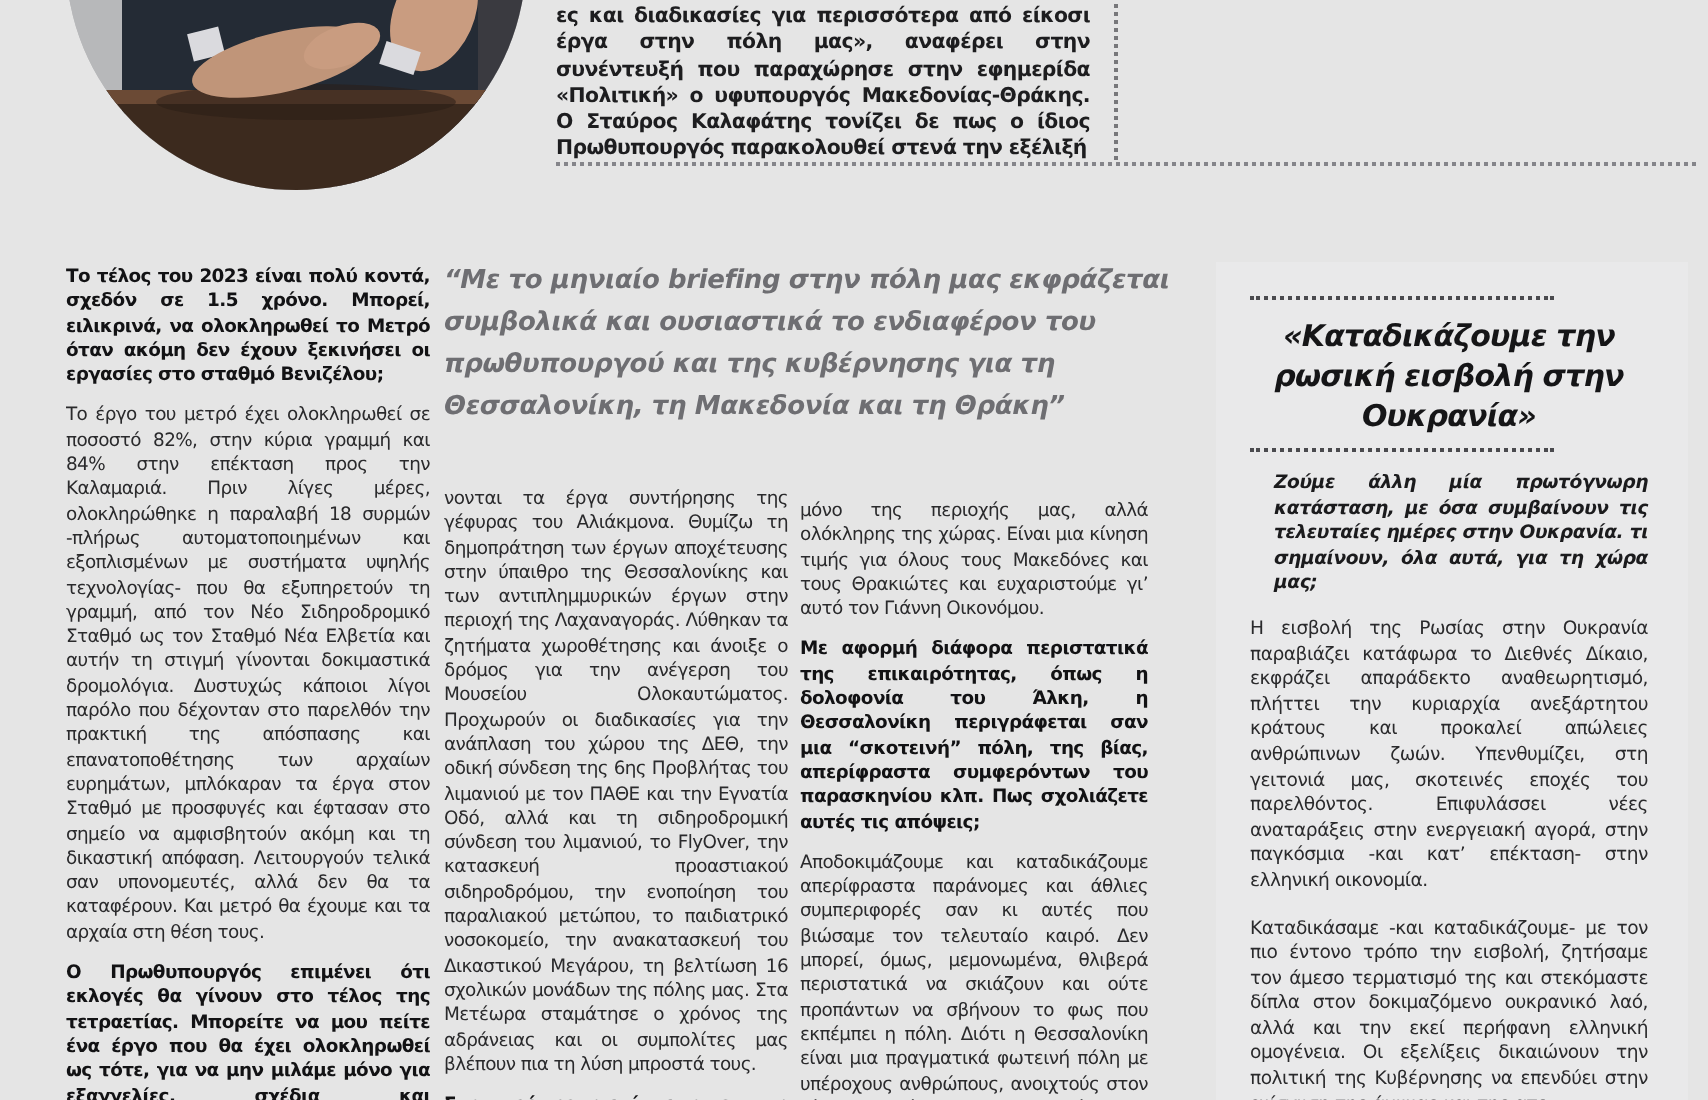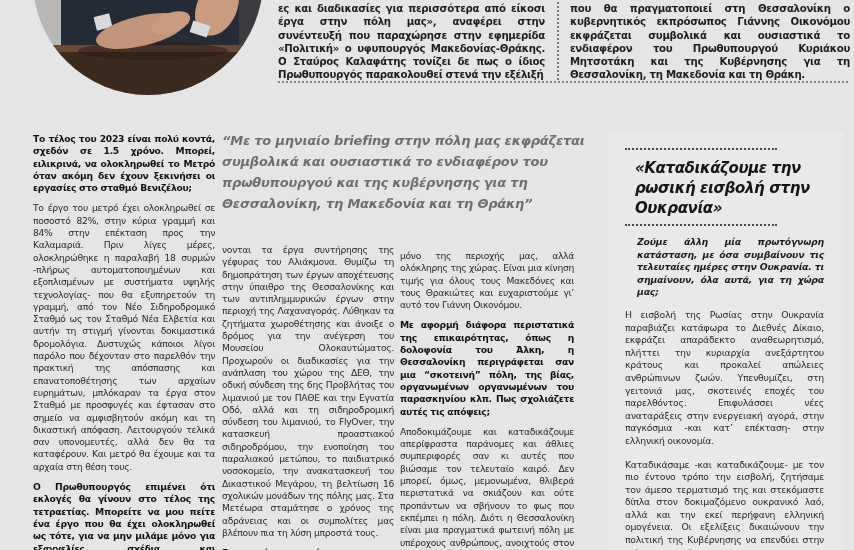--- a/index.html
+++ b/index.html
@@ -72,7 +72,6 @@
   <div class="intro">
     <p class="intro-col-a">ες και διαδικασίες για περισσότερα από είκοσι έργα στην πόλη μας», αναφέρει στην συνέντευξή που παραχώρησε στην εφημερίδα «Πολιτική» ο υφυπουργός Μακεδονίας-Θράκης.  Ο Σταύρος Καλαφάτης τονίζει δε πως ο ίδιος Πρωθυπουργός παρακολουθεί στενά την εξέλιξή</p>
     <div class="intro-divider"></div>
-    <p class="intro-col-b">που θα πραγματοποιεί στη Θεσσαλονίκη ο κυβερνητικός εκπρόσωπος Γιάννης Οικονόμου εκφράζεται συμβολικά και ουσιαστικά το ενδιαφέρον του Πρωθυπουργού Κυριάκου Μητσοτάκη και της Κυβέρνησης για τη Θεσσαλονίκη, τη Μακεδονία και τη Θράκη.</p>
   </div>
   <div class="intro-rule"></div>
 

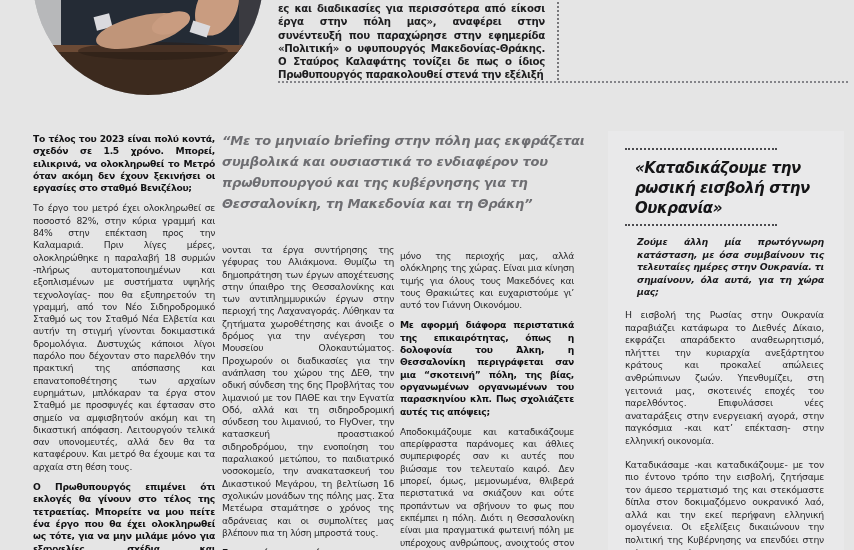--- a/index.html
+++ b/index.html
@@ -37,8 +37,8 @@
   .sidebar { position:absolute; left:608px; top:131px; width:236px; height:430px;
              background:#e9e9ea; padding:13px 20px 0 17px; box-sizing:border-box; overflow:hidden; }
   .sidebar .dotline { border-top:2px dotted #4a4a4e; width:152px; margin:4px 0 8px 0; }
-  .sidebar h2 { margin:2px 0 6px 10px; font-size:15px; line-height:20px; font-style:italic;
-                font-weight:bold; color:#151517; letter-spacing:-0.4px; }
+  .sidebar h2 { margin:2px 0 6px 0; font-size:15px; line-height:20px; font-style:italic;
+                font-weight:bold; color:#151517; letter-spacing:-0.4px;text-align:center; }
   .sidebar .lead { font-weight:bold; font-style:italic; font-size:9.3px; line-height:12.6px;
                    color:#1b1b1d; text-align:justify; margin:10px 0 10px 12px; letter-spacing:-0.2px; }
   .sidebar .body-p { font-size:9.3px; line-height:12.6px; color:#2a2a2c; text-align:justify;

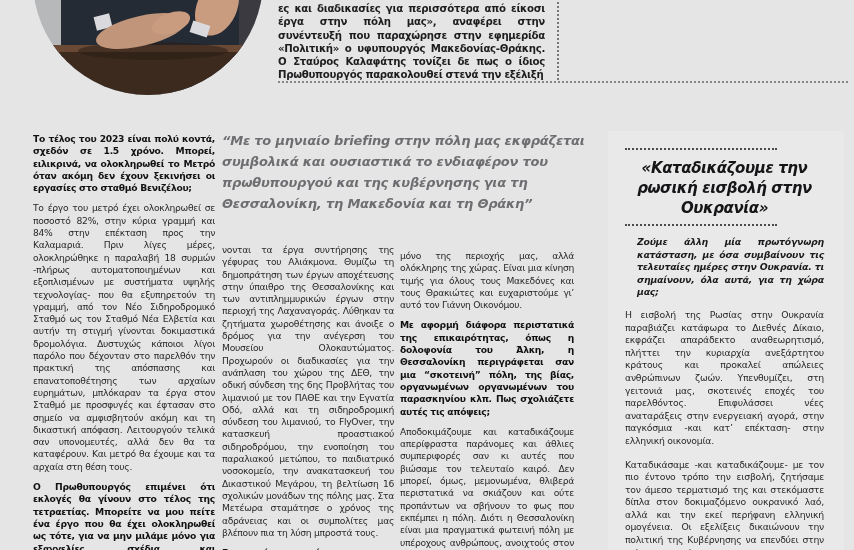--- a/index.html
+++ b/index.html
@@ -91,7 +91,7 @@
 
   <div class="col col3">
     <p class="a">μόνο της περιοχής μας, αλλά ολόκληρης της χώρας. Είναι μια κίνηση τιμής για όλους τους Μακεδόνες και τους Θρακιώτες και ευχαριστούμε γι’ αυτό τον Γιάννη Οικονόμου.</p>
-    <p class="q">Με αφορμή διάφορα περιστατικά της επικαιρότητας, όπως η δολοφονία του Άλκη, η Θεσσαλονίκη περιγράφεται σαν μια “σκοτεινή” πόλη, της βίας, οργανωμένων οργανωμένων του παρασκηνίου κλπ. Πως σχολιάζετε αυτές τις απόψεις;</p>
+    <p class="q">Με αφορμή διάφορα περιστατικά της επικαιρότητας, όπως η δολοφονία του Άλκη, η Θεσσαλονίκη περιγράφεται σαν μια “σκοτεινή” πόλη, της βίας, απερίφραστα συμφερόντων του παρασκηνίου κλπ. Πως σχολιάζετε αυτές τις απόψεις;</p>
     <p class="a">Αποδοκιμάζουμε και καταδικάζουμε απερίφραστα παράνομες και άθλιες συμπεριφορές σαν κι αυτές που βιώσαμε τον τελευταίο καιρό. Δεν μπορεί, όμως, μεμονωμένα, θλιβερά περιστατικά να σκιάζουν και ούτε προπάντων να σβήνουν το φως που εκπέμπει η πόλη.  Διότι  η Θεσσαλονίκη είναι μια πραγματικά φωτεινή πόλη με υπέροχους ανθρώπους, ανοιχτούς στον δίπλα, καλόκαρδος και φιλότιμους. Είναι η πόλη του Νίκου Γαβριήλ Πεντζίκη, του Γιώργου Βαφόπουλου, του Τάκη Βαρβιτσιώτη, του</p>
   </div>
 

